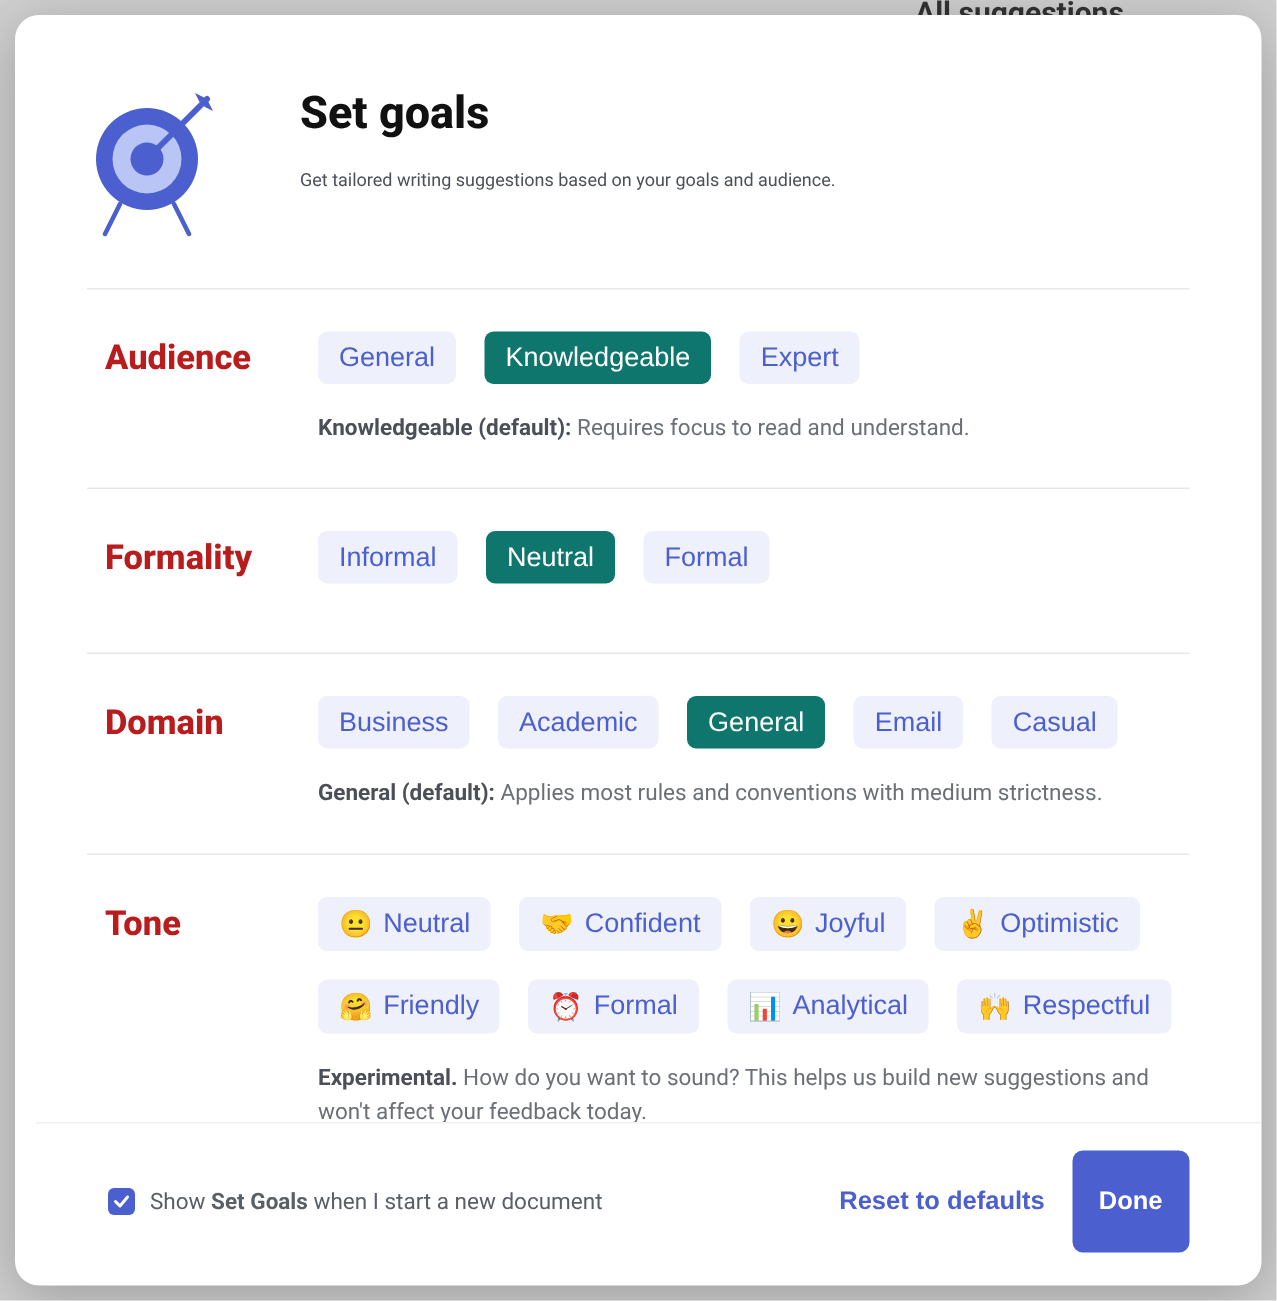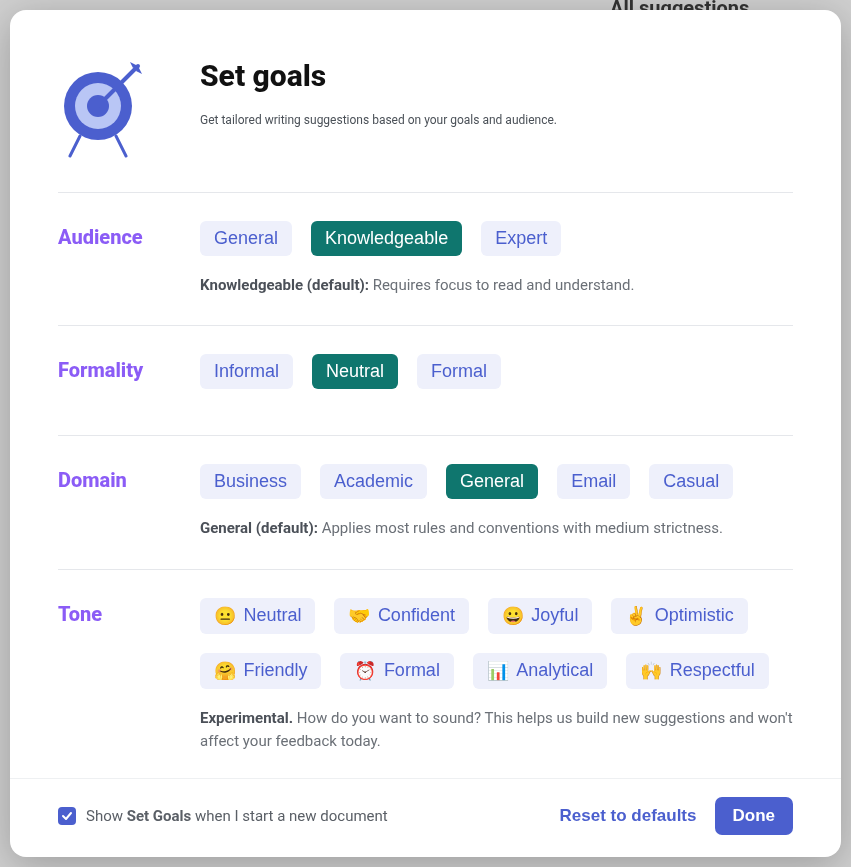--- a/index.html
+++ b/index.html
@@ -71,10 +71,11 @@
     .section-label {
       width: 90px;
       flex-shrink: 0;
-      font-size: 20px;
+      font-size: 23px;
       font-weight: 800;
-      color: #8b5cf6;
+      color: #b91c1c;
       padding-top: 4px;
+      margin-left: 12px;
     }
     .pills {
       display: flex;

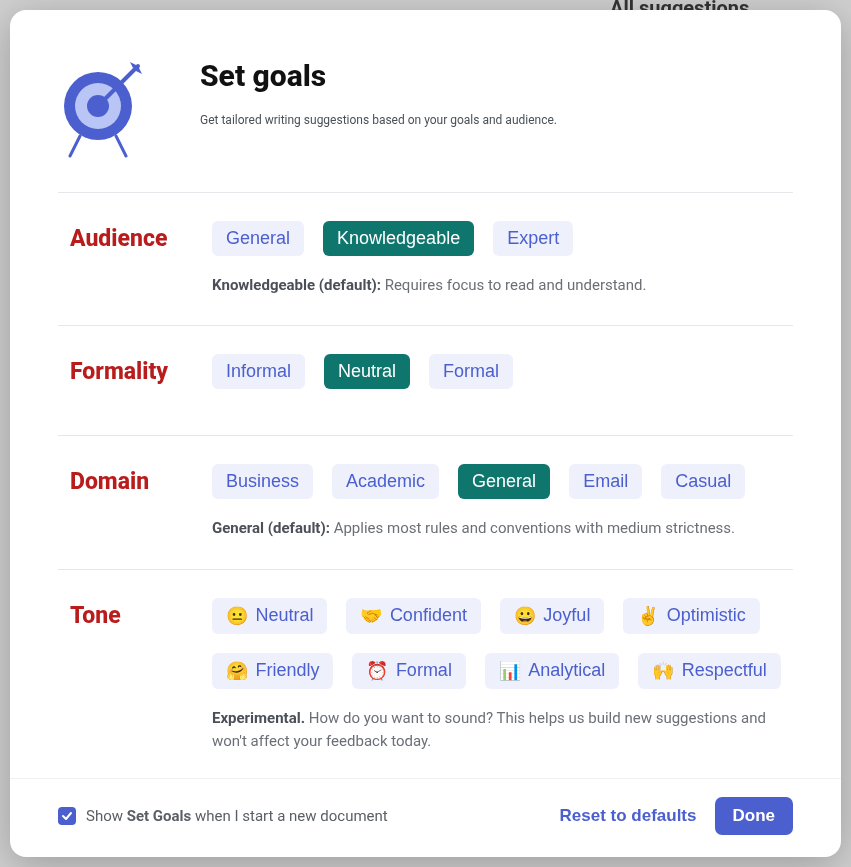--- a/index.html
+++ b/index.html
@@ -113,6 +113,7 @@
       justify-content: space-between;
       padding: 18px 48px 22px 48px;
       border-top: 1px solid #eef0f2;
+      margin-left: 14px;
     }
     .footer-left {
       display: flex;

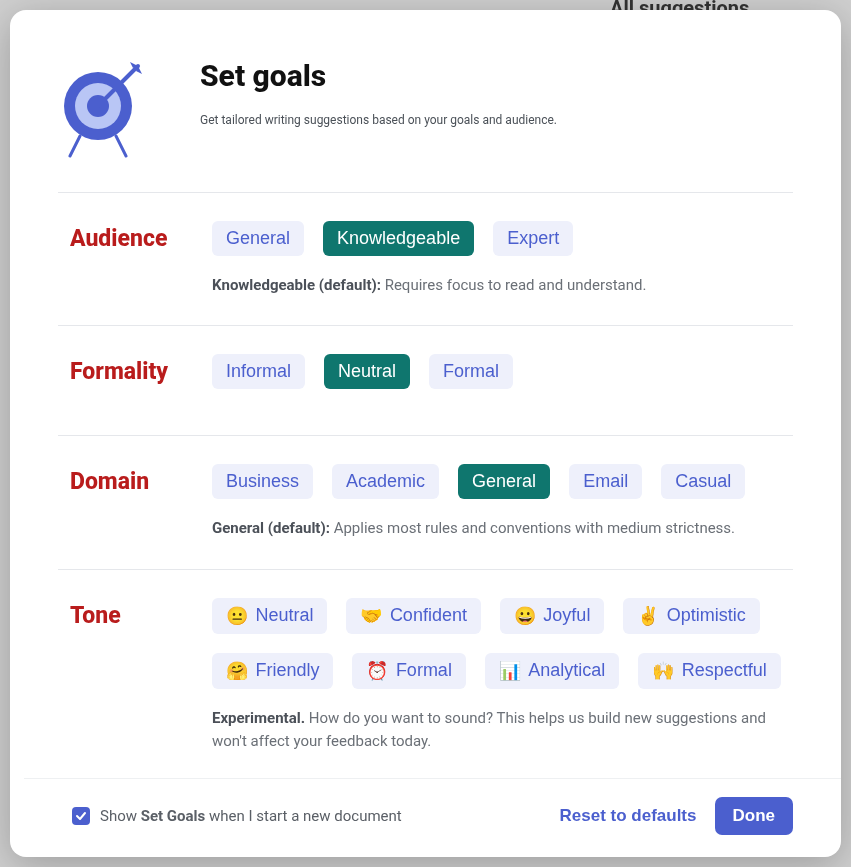--- a/index.html
+++ b/index.html
@@ -149,7 +149,7 @@
       font-size: 17px;
       border: none;
       border-radius: 7px;
-      padding: 9px 18px;
+      padding: 24px 18px;
       cursor: pointer;
     }
     .target-svg { width: 90px; height: 100px; }

